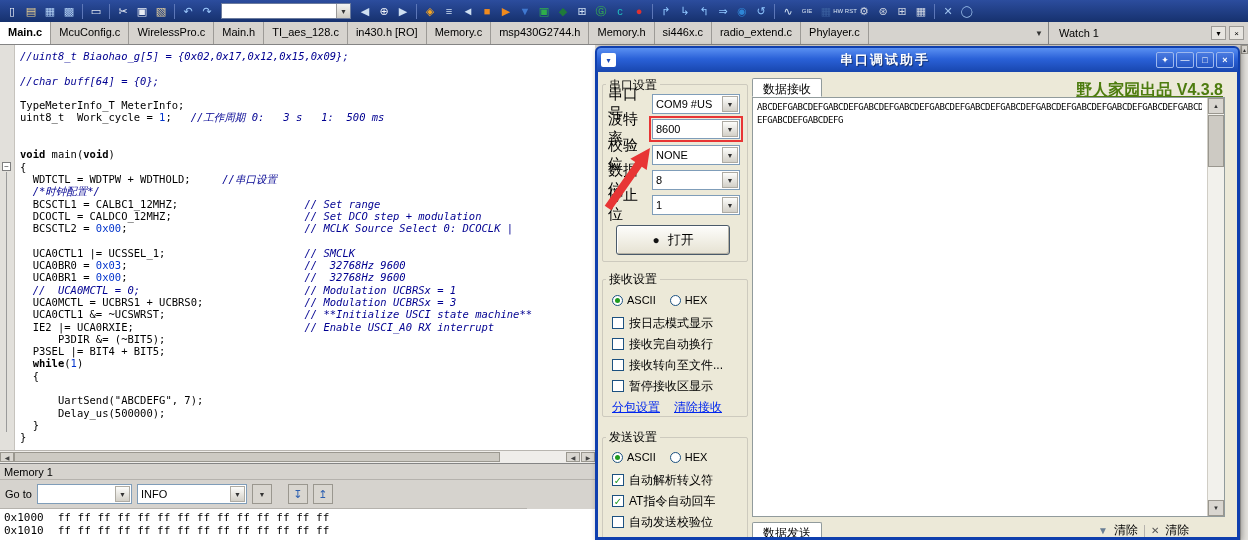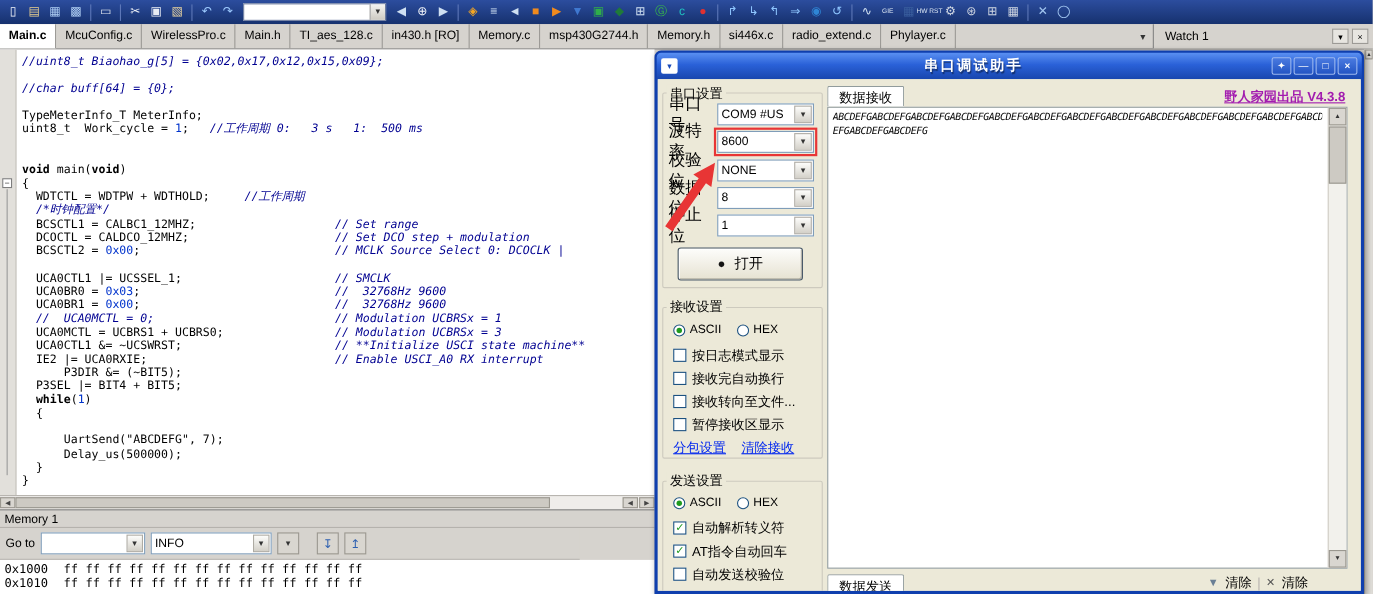--- a/index.html
+++ b/index.html
@@ -115,7 +115,7 @@
 
   .rtab { position:absolute; height:19px; background:#fff; border:1px solid #919b9c; border-bottom:1px solid #fff;
     border-radius:2px 2px 0 0; padding:2px 10px 0 10px; font-size:12px; }
-  #brand { position:absolute; right:14px; top:8px; color:#a21caf; font-weight:bold; font-size:12px; text-decoration:underline; }
+  #brand { position:absolute; right:14px; top:8px; color:#4d7c0f; font-weight:bold; font-size:16px; text-decoration:underline; }
 
   #recv-area { position:absolute; left:154px; top:25px; width:473px; height:420px; background:#fff; border:1px solid #919b9c;font-style:italic; }
   #recv-text { position:absolute; left:4px; top:3px; right:22px; font-family:"DejaVu Sans Mono","Liberation Mono",monospace;

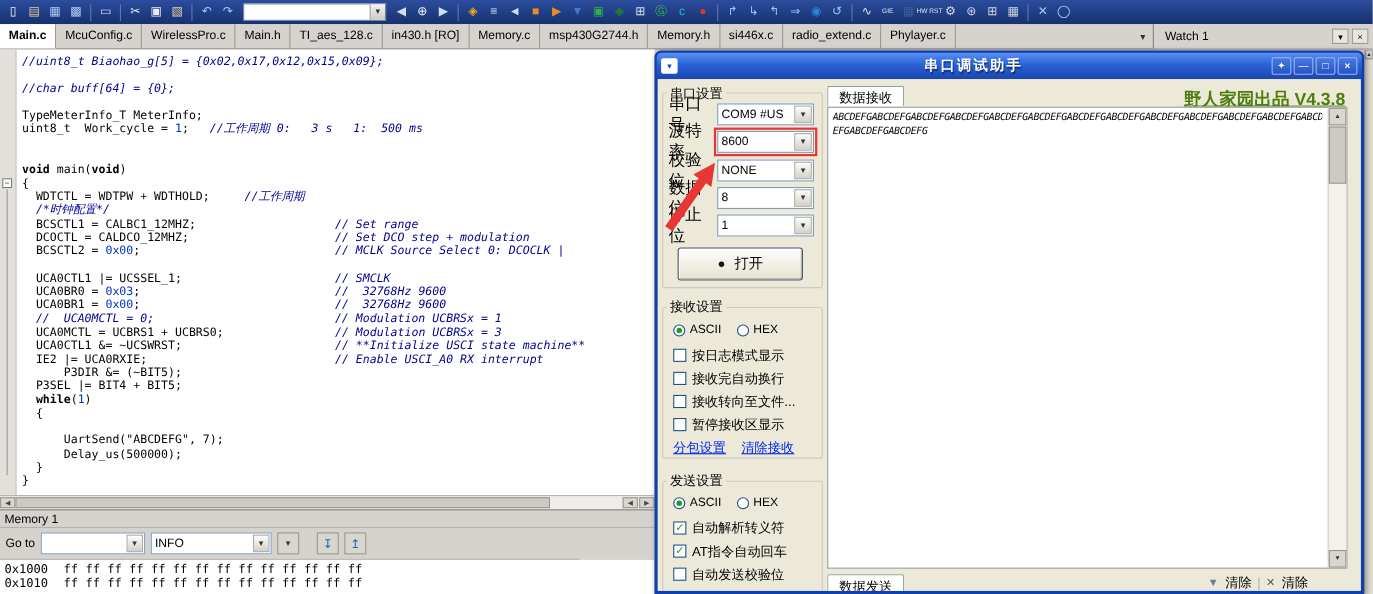--- a/index.html
+++ b/index.html
@@ -117,7 +117,7 @@
     border-radius:2px 2px 0 0; padding:2px 10px 0 10px; font-size:12px; }
   #brand { position:absolute; right:14px; top:8px; color:#4d7c0f; font-weight:bold; font-size:16px; text-decoration:underline; }
 
-  #recv-area { position:absolute; left:154px; top:25px; width:473px; height:420px; background:#fff; border:1px solid #919b9c;font-style:italic; }
+  #recv-area { position:absolute; left:154px; top:25px; width:473px; height:420px; background:#fff; border:1px solid #919b9c; }
   #recv-text { position:absolute; left:4px; top:3px; right:22px; font-family:"DejaVu Sans Mono","Liberation Mono",monospace;
     font-size:9px; letter-spacing:-0.35px; line-height:13px; color:#000; }
   #recv-text div { white-space:pre; overflow:hidden; }

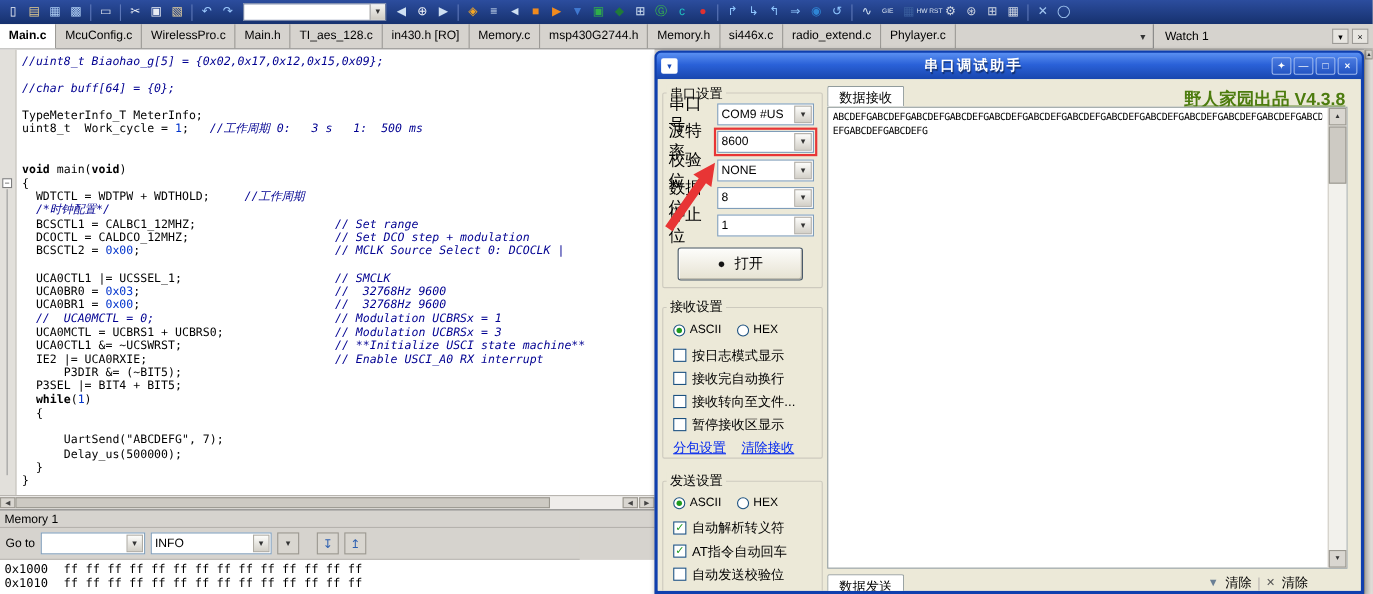--- a/index.html
+++ b/index.html
@@ -227,7 +227,7 @@
       <div class="cl">&nbsp;</div>
       <div class="cl"><span class="kw">void</span><span class="pln"> main(</span><span class="kw">void</span><span class="pln">)</span></div>
       <div class="cl"><span class="pln">{</span></div>
-      <div class="cl"><span class="pln">  WDTCTL = WDTPW + WDTHOLD;     </span><span class="cmt">//工作周期</span></div>
+      <div class="cl"><span class="pln">  WDTCTL = WDTPW + WDTHOLD;     </span><span class="cmt">//串口设置</span></div>
       <div class="cl"><span class="cmt">  /*时钟配置*/</span></div>
       <div class="cl"><span class="pln">  BCSCTL1 = CALBC1_12MHZ;                    </span><span class="cmt">// Set range</span></div>
       <div class="cl"><span class="pln">  DCOCTL = CALDCO_12MHZ;                     </span><span class="cmt">// Set DCO step + modulation</span></div>

